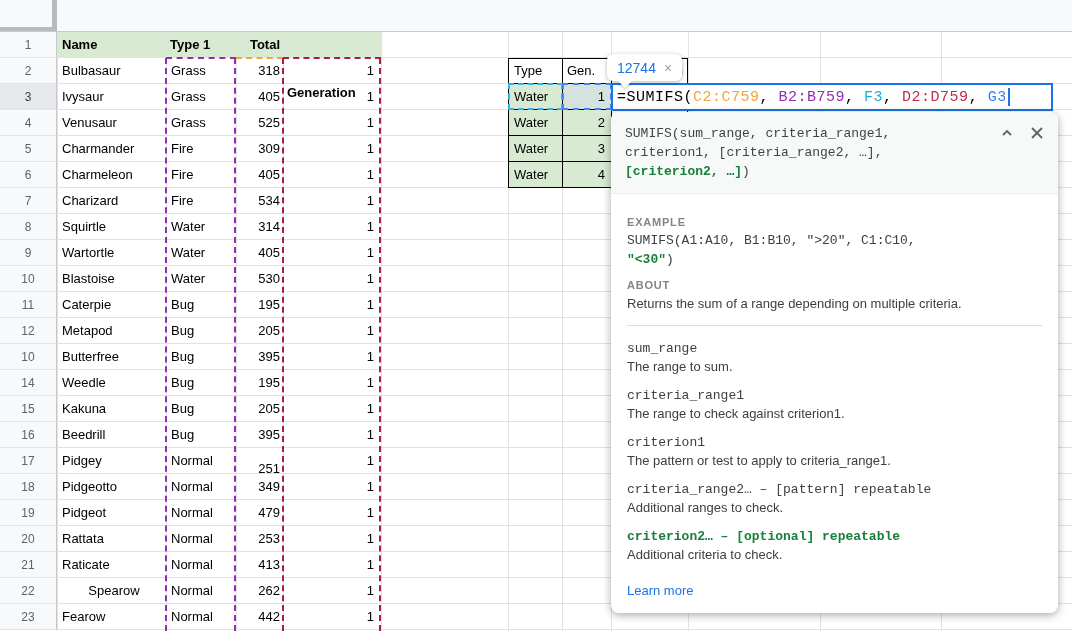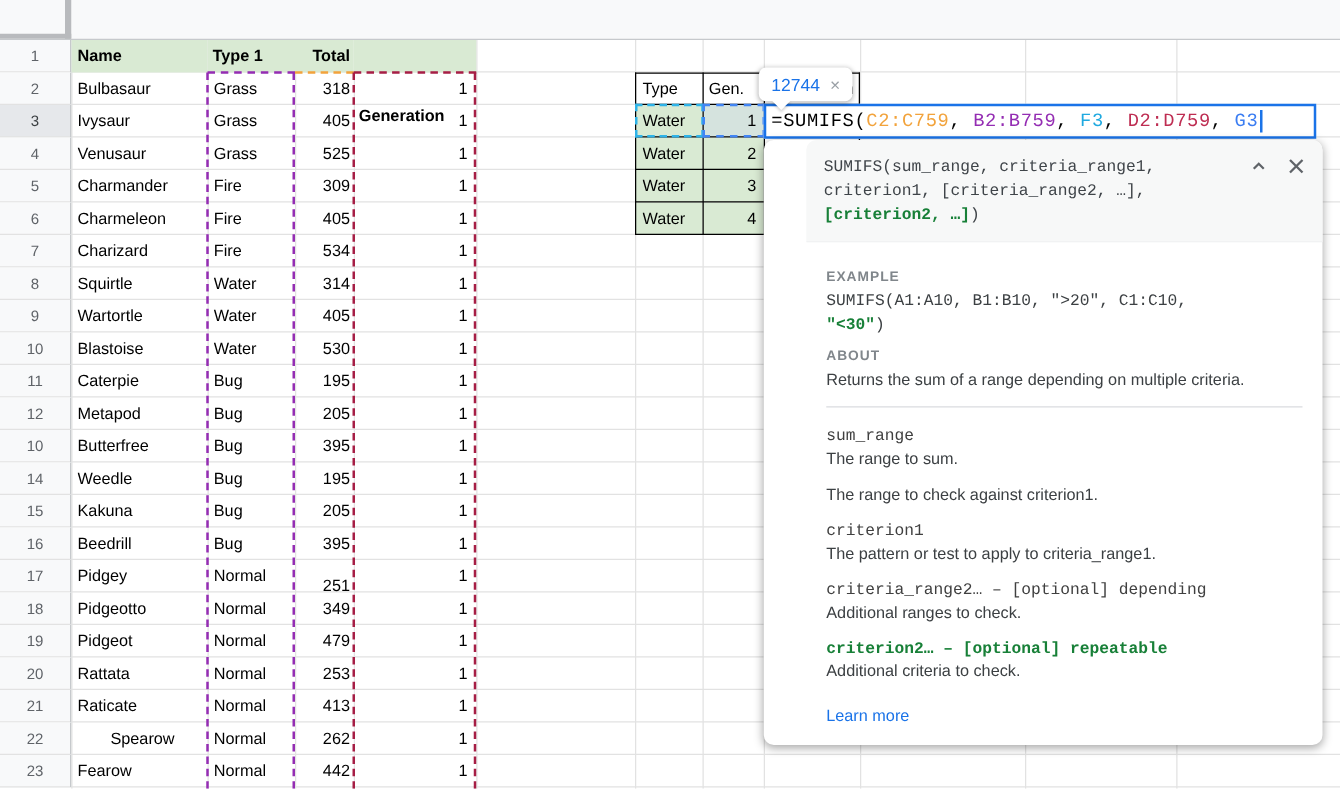--- a/index.html
+++ b/index.html
@@ -48,7 +48,7 @@
                  filter:drop-shadow(0 2px 1px rgba(0,0,0,.15));}
   
   .popup{position:absolute;left:611px;top:112px;width:447px;background:#fff;border-radius:8px;
-         box-shadow:0 2px 8px rgba(0,0,0,.35);z-index:25;box-sizing:border-box;padding-left:34px;}
+         box-shadow:0 2px 8px rgba(0,0,0,.35);z-index:25;box-sizing:border-box;}
   .popup-header{background:#f7f8f8;border-radius:8px 8px 0 0;padding:12px 14px;display:flex;
                 border-bottom:1px solid #eceeef;}
   .syntax{flex:1;font-family:"Liberation Mono","DejaVu Sans Mono",monospace;font-size:13px;

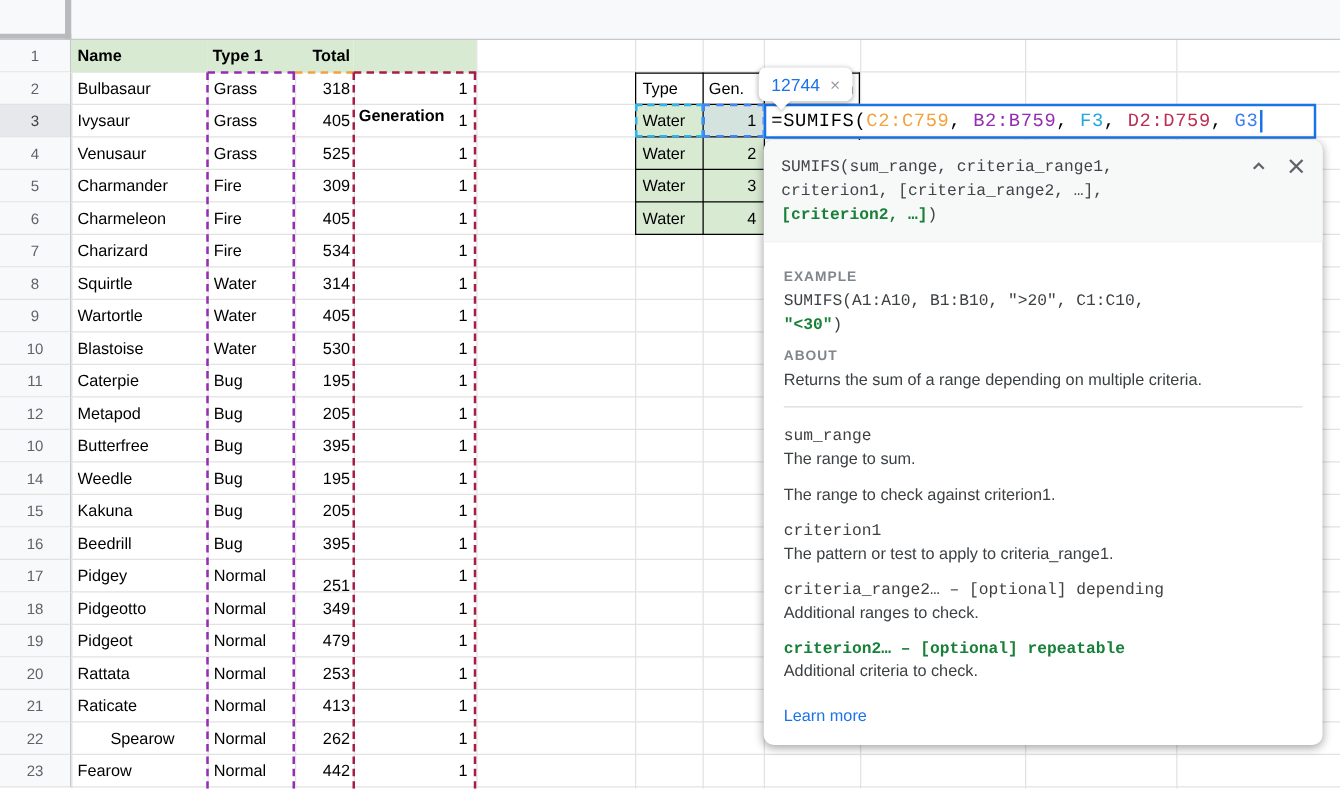--- a/index.html
+++ b/index.html
@@ -326,6 +326,7 @@
           <div class="pdesc">The range to sum.</div>
         </div>
         <div class="param">
+          <div class="pname">criteria_range1</div>
           <div class="pdesc">The range to check against criterion1.</div>
         </div>
         <div class="param">

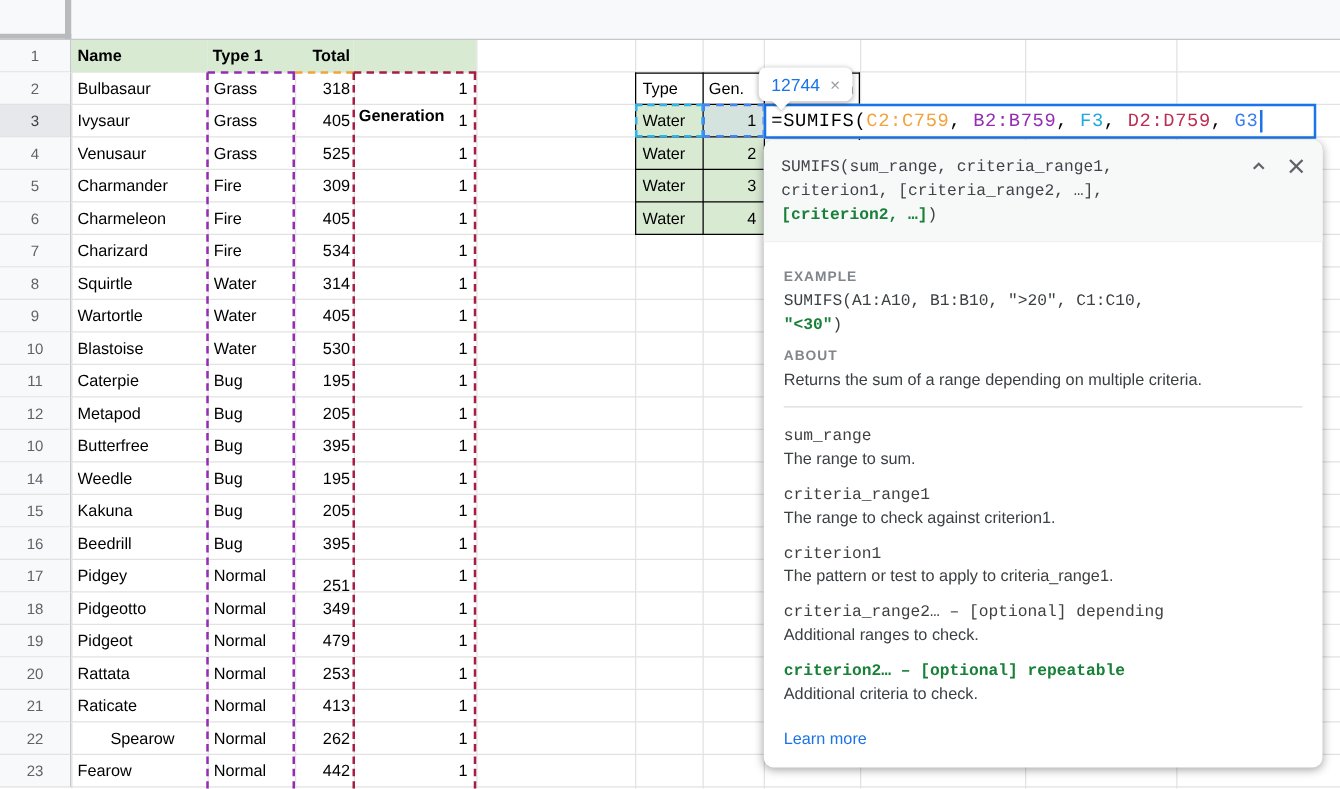--- a/index.html
+++ b/index.html
@@ -334,7 +334,7 @@
           <div class="pdesc">The pattern or test to apply to criteria_range1.</div>
         </div>
         <div class="param">
-          <div class="pname">criteria_range2… – [optional] depending</div>
+          <div class="pname">criteria_range2… – [pattern] repeatable</div>
           <div class="pdesc">Additional ranges to check.</div>
         </div>
         <div class="param">

